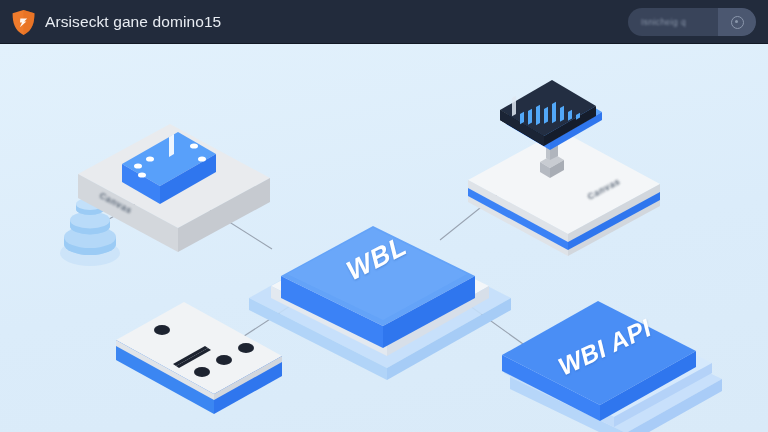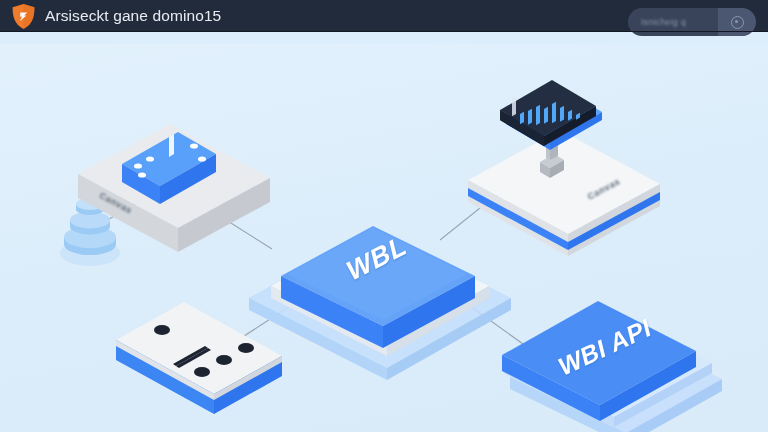--- a/index.html
+++ b/index.html
@@ -18,7 +18,7 @@
   
   #header {
     position:absolute; top:0; left:0;
-    width:768px; height:32px;
+    width:768px; height:44px;
     background:#222b3c;
     display:flex; align-items:center;
     z-index:50;

